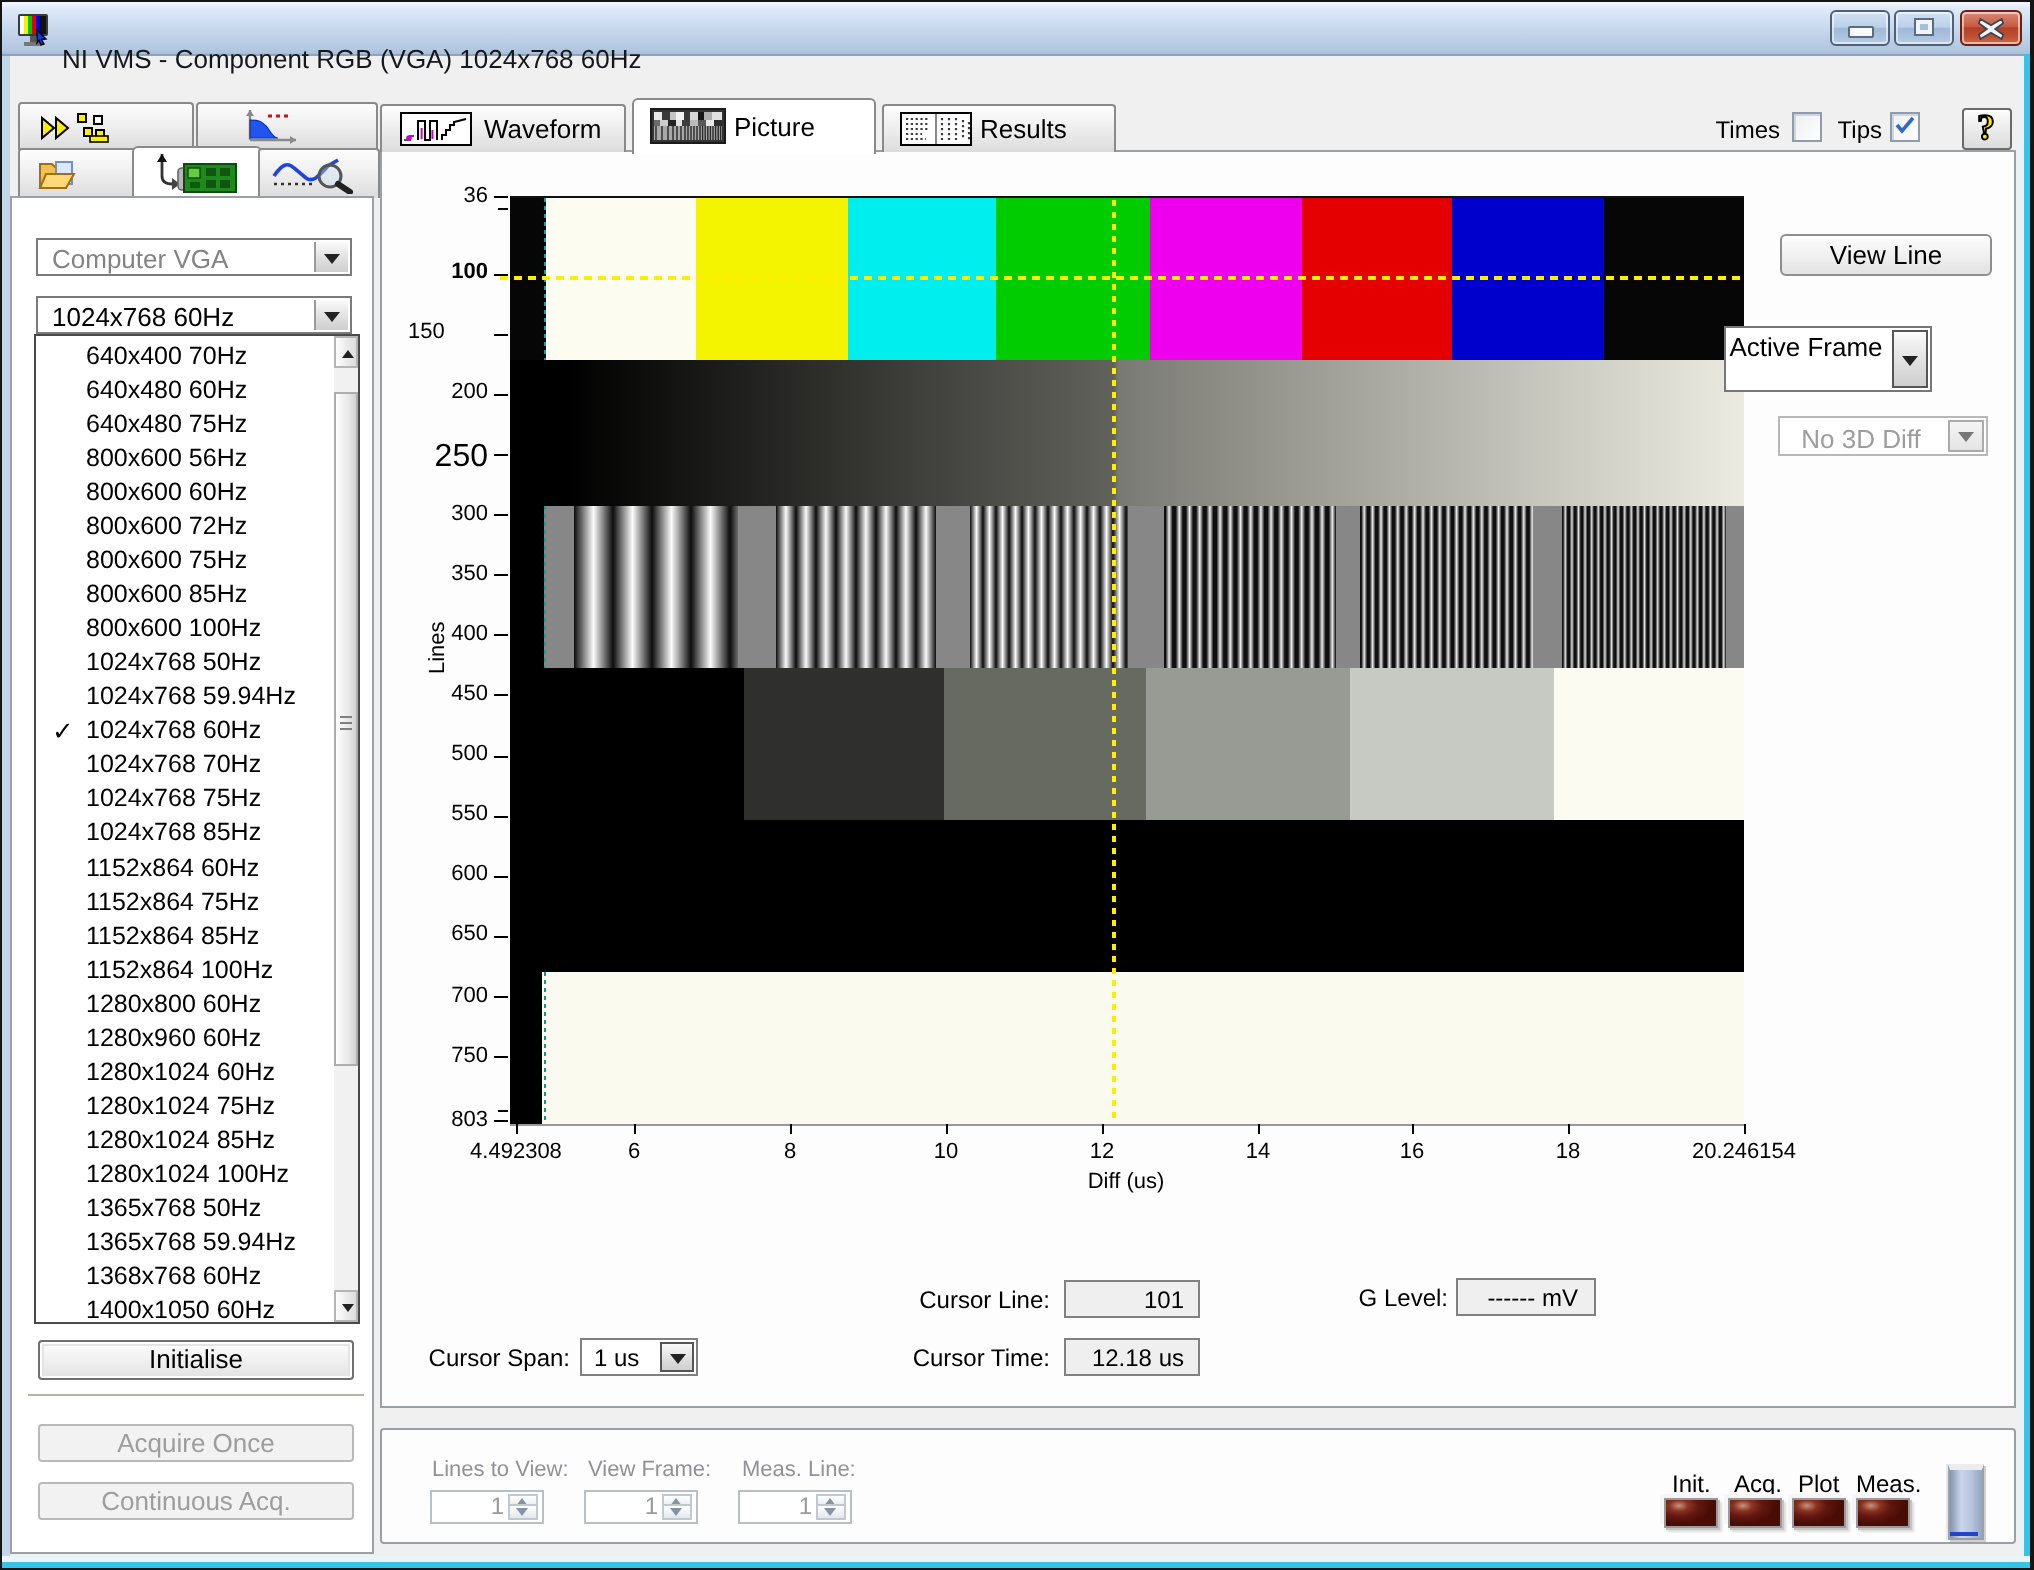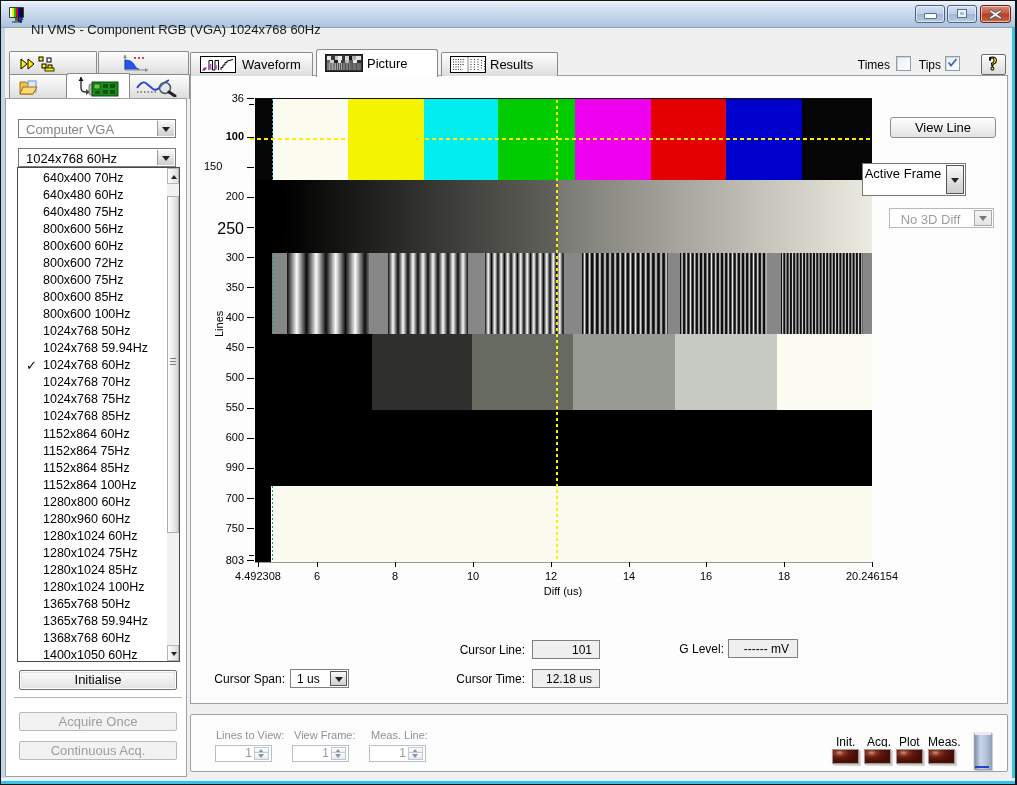--- a/index.html
+++ b/index.html
@@ -368,7 +368,7 @@
 <div class="abs" style="left:247px;top:438px;width:7px;height:1px;background:#000;"></div>
 <div class="abs" style="left:204px;top:431px;width:40px;text-align:right;font-size:11px;color:#000;">600</div>
 <div class="abs" style="left:247px;top:468px;width:7px;height:1px;background:#000;"></div>
-<div class="abs" style="left:204px;top:461px;width:40px;text-align:right;font-size:11px;color:#000;">990</div>
+<div class="abs" style="left:204px;top:461px;width:40px;text-align:right;font-size:11px;color:#000;">650</div>
 <div class="abs" style="left:247px;top:498px;width:7px;height:1px;background:#000;"></div>
 <div class="abs" style="left:204px;top:492px;width:40px;text-align:right;font-size:11px;color:#000;">700</div>
 <div class="abs" style="left:247px;top:528px;width:7px;height:1px;background:#000;"></div>

